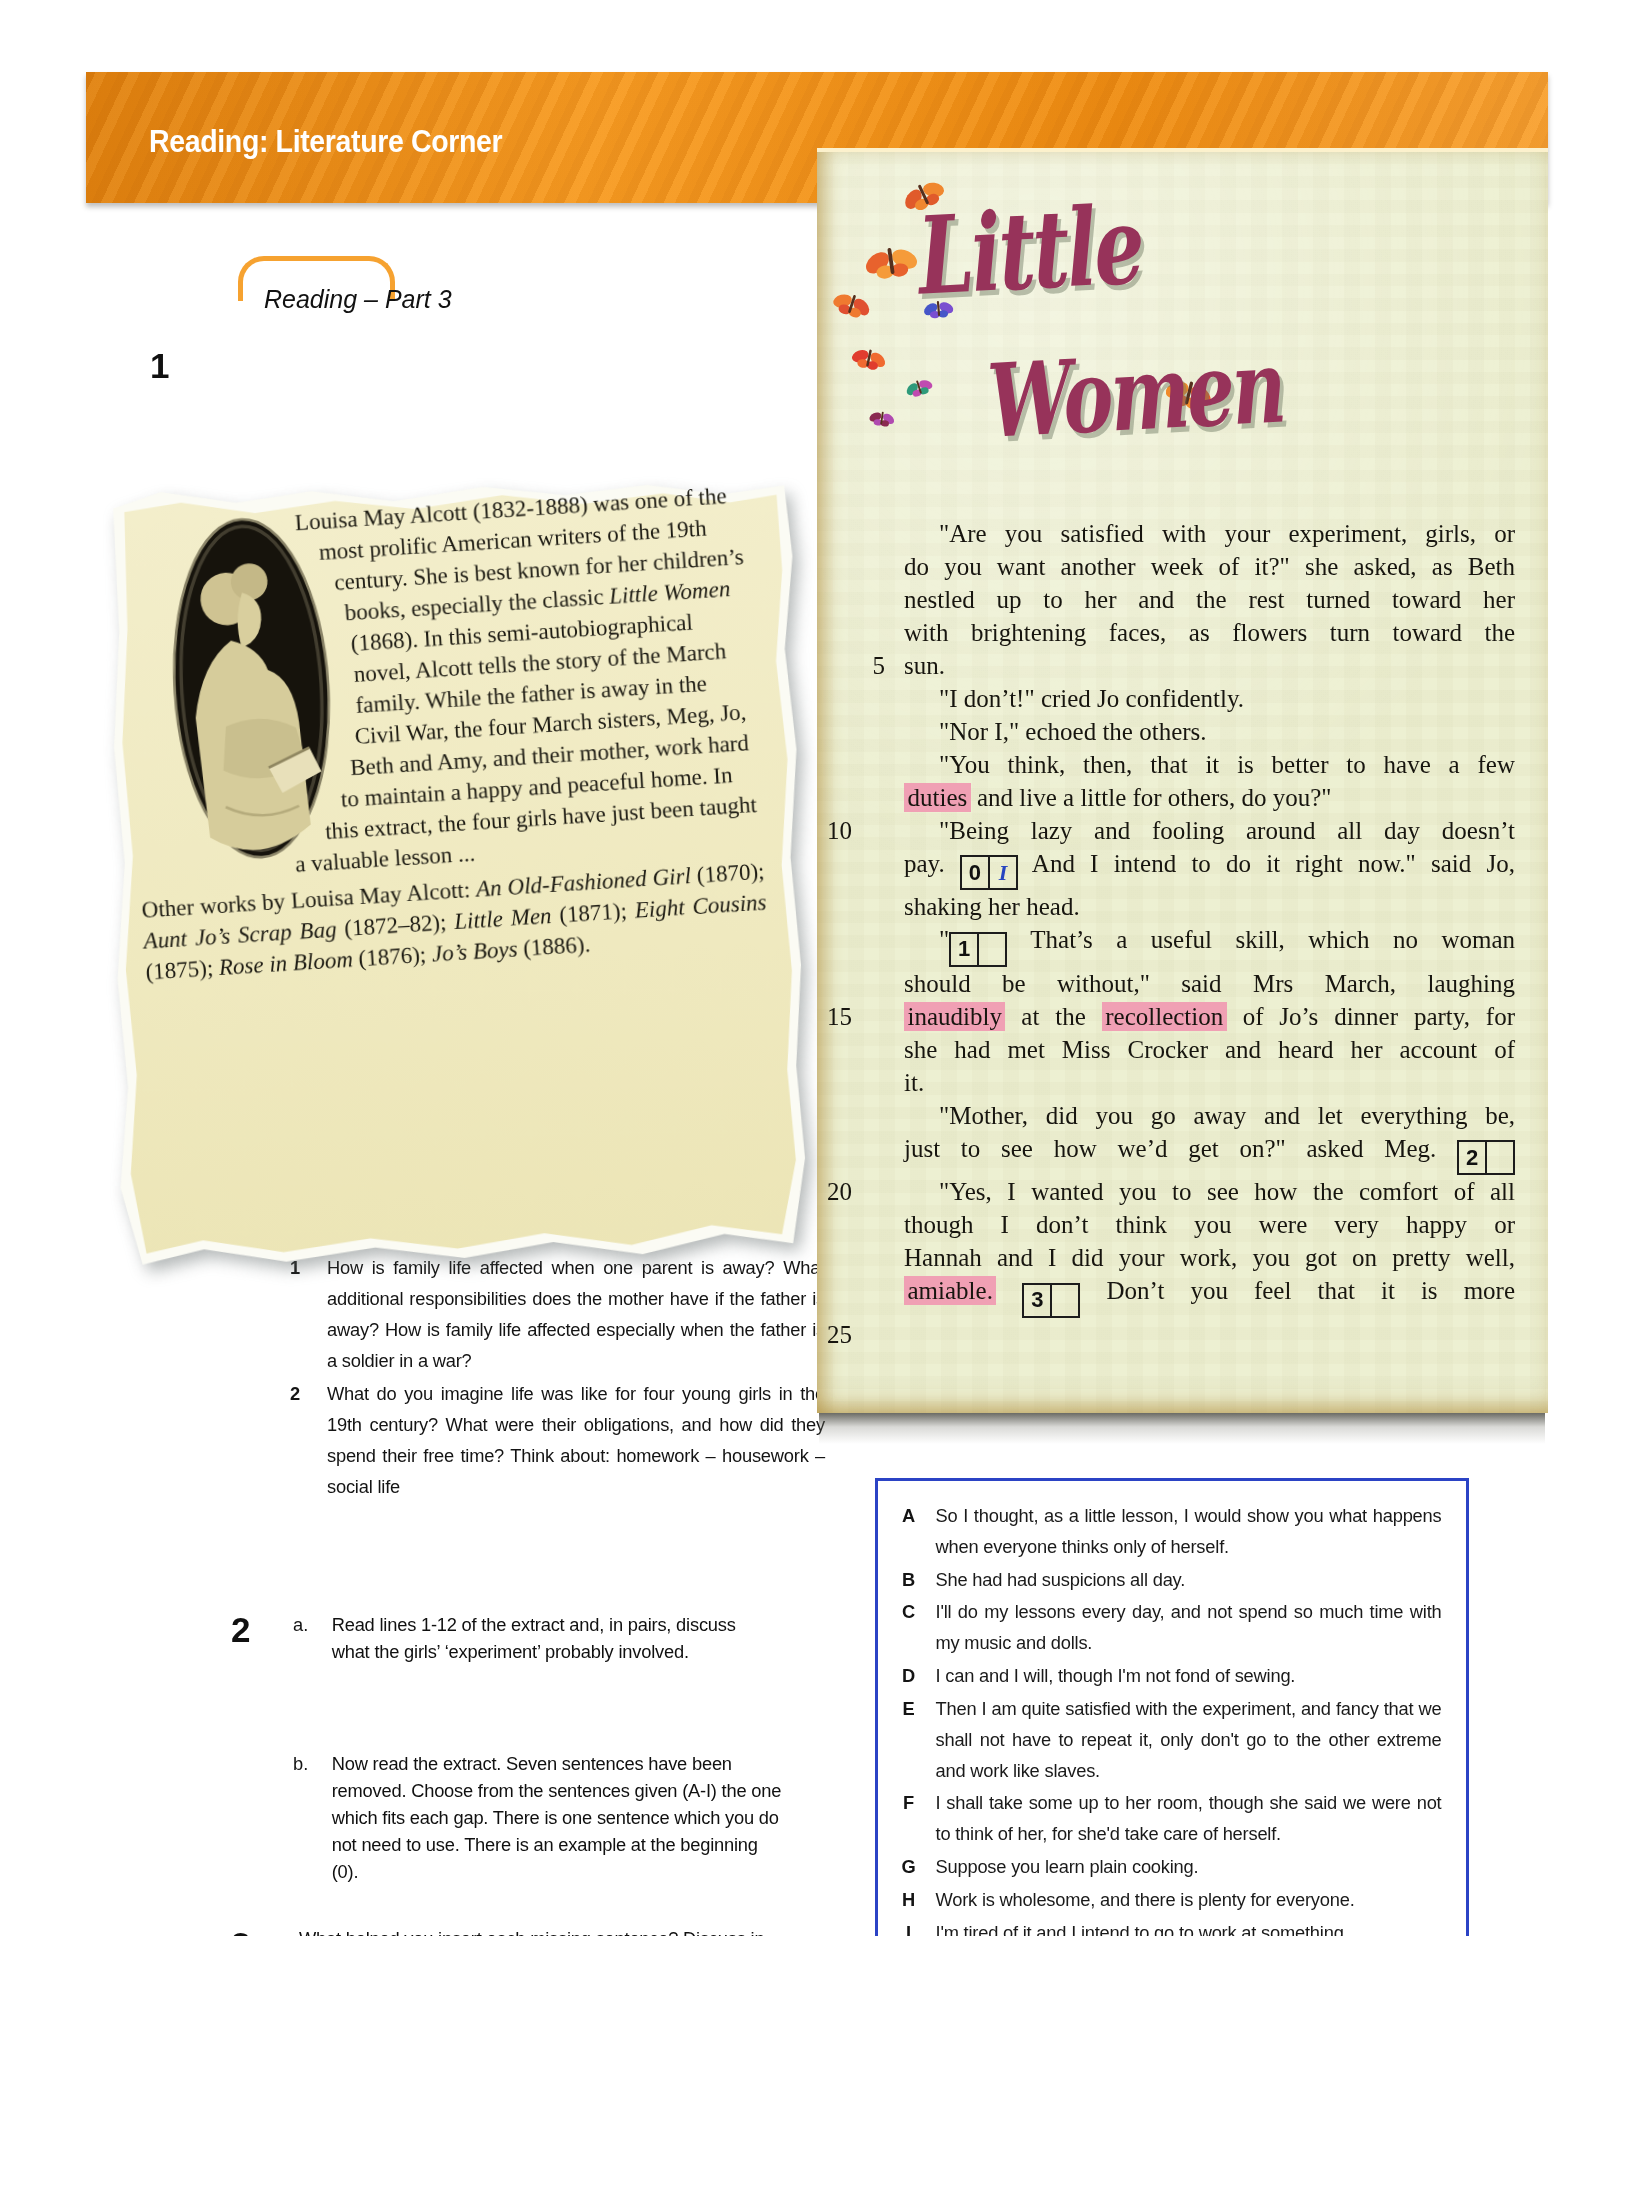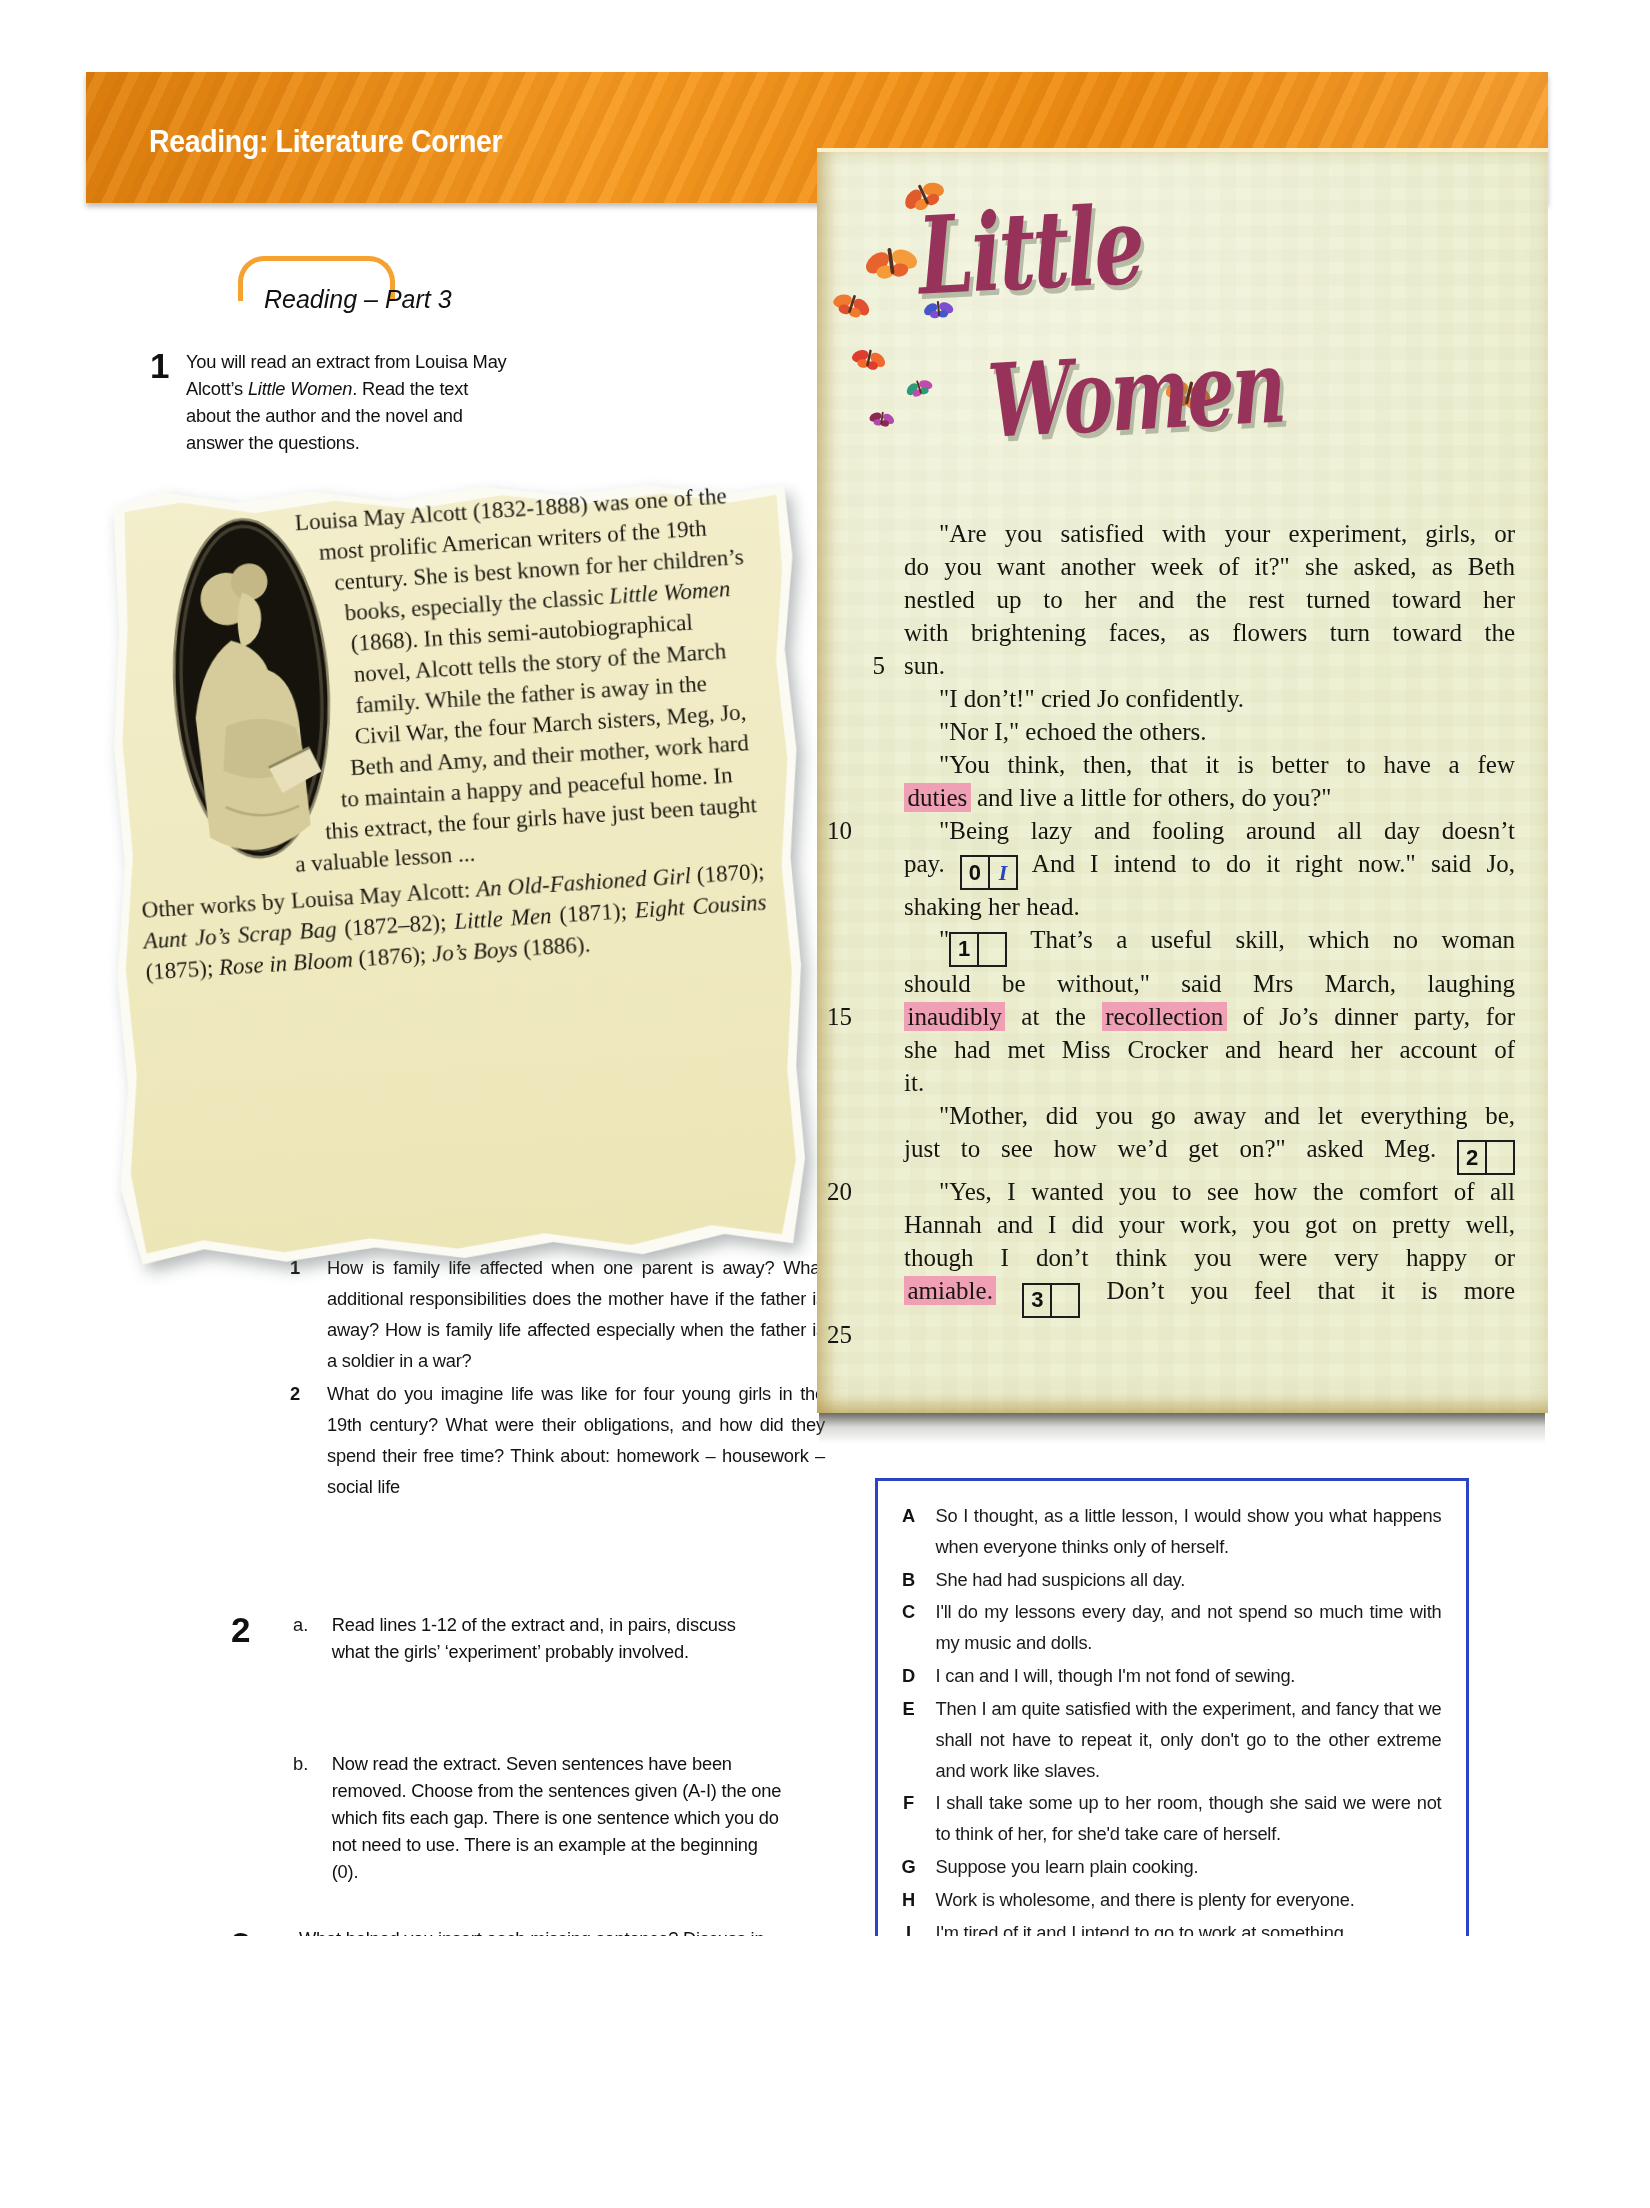--- a/index.html
+++ b/index.html
@@ -101,7 +101,6 @@
   <div class="section-label">Reading – Part 3</div>
 
   <div class="ex-num" style="left:150px;top:348px;">1</div>
-  <div class="ex1-text lefttext"><span>You will read an extract from Louisa May Alcott’s </span><em>Little Women</em><span>. Read the text about the author and the novel and answer the questions.</span></div>
 
   <div class="note-wrap">
     <div class="torn-white"></div>

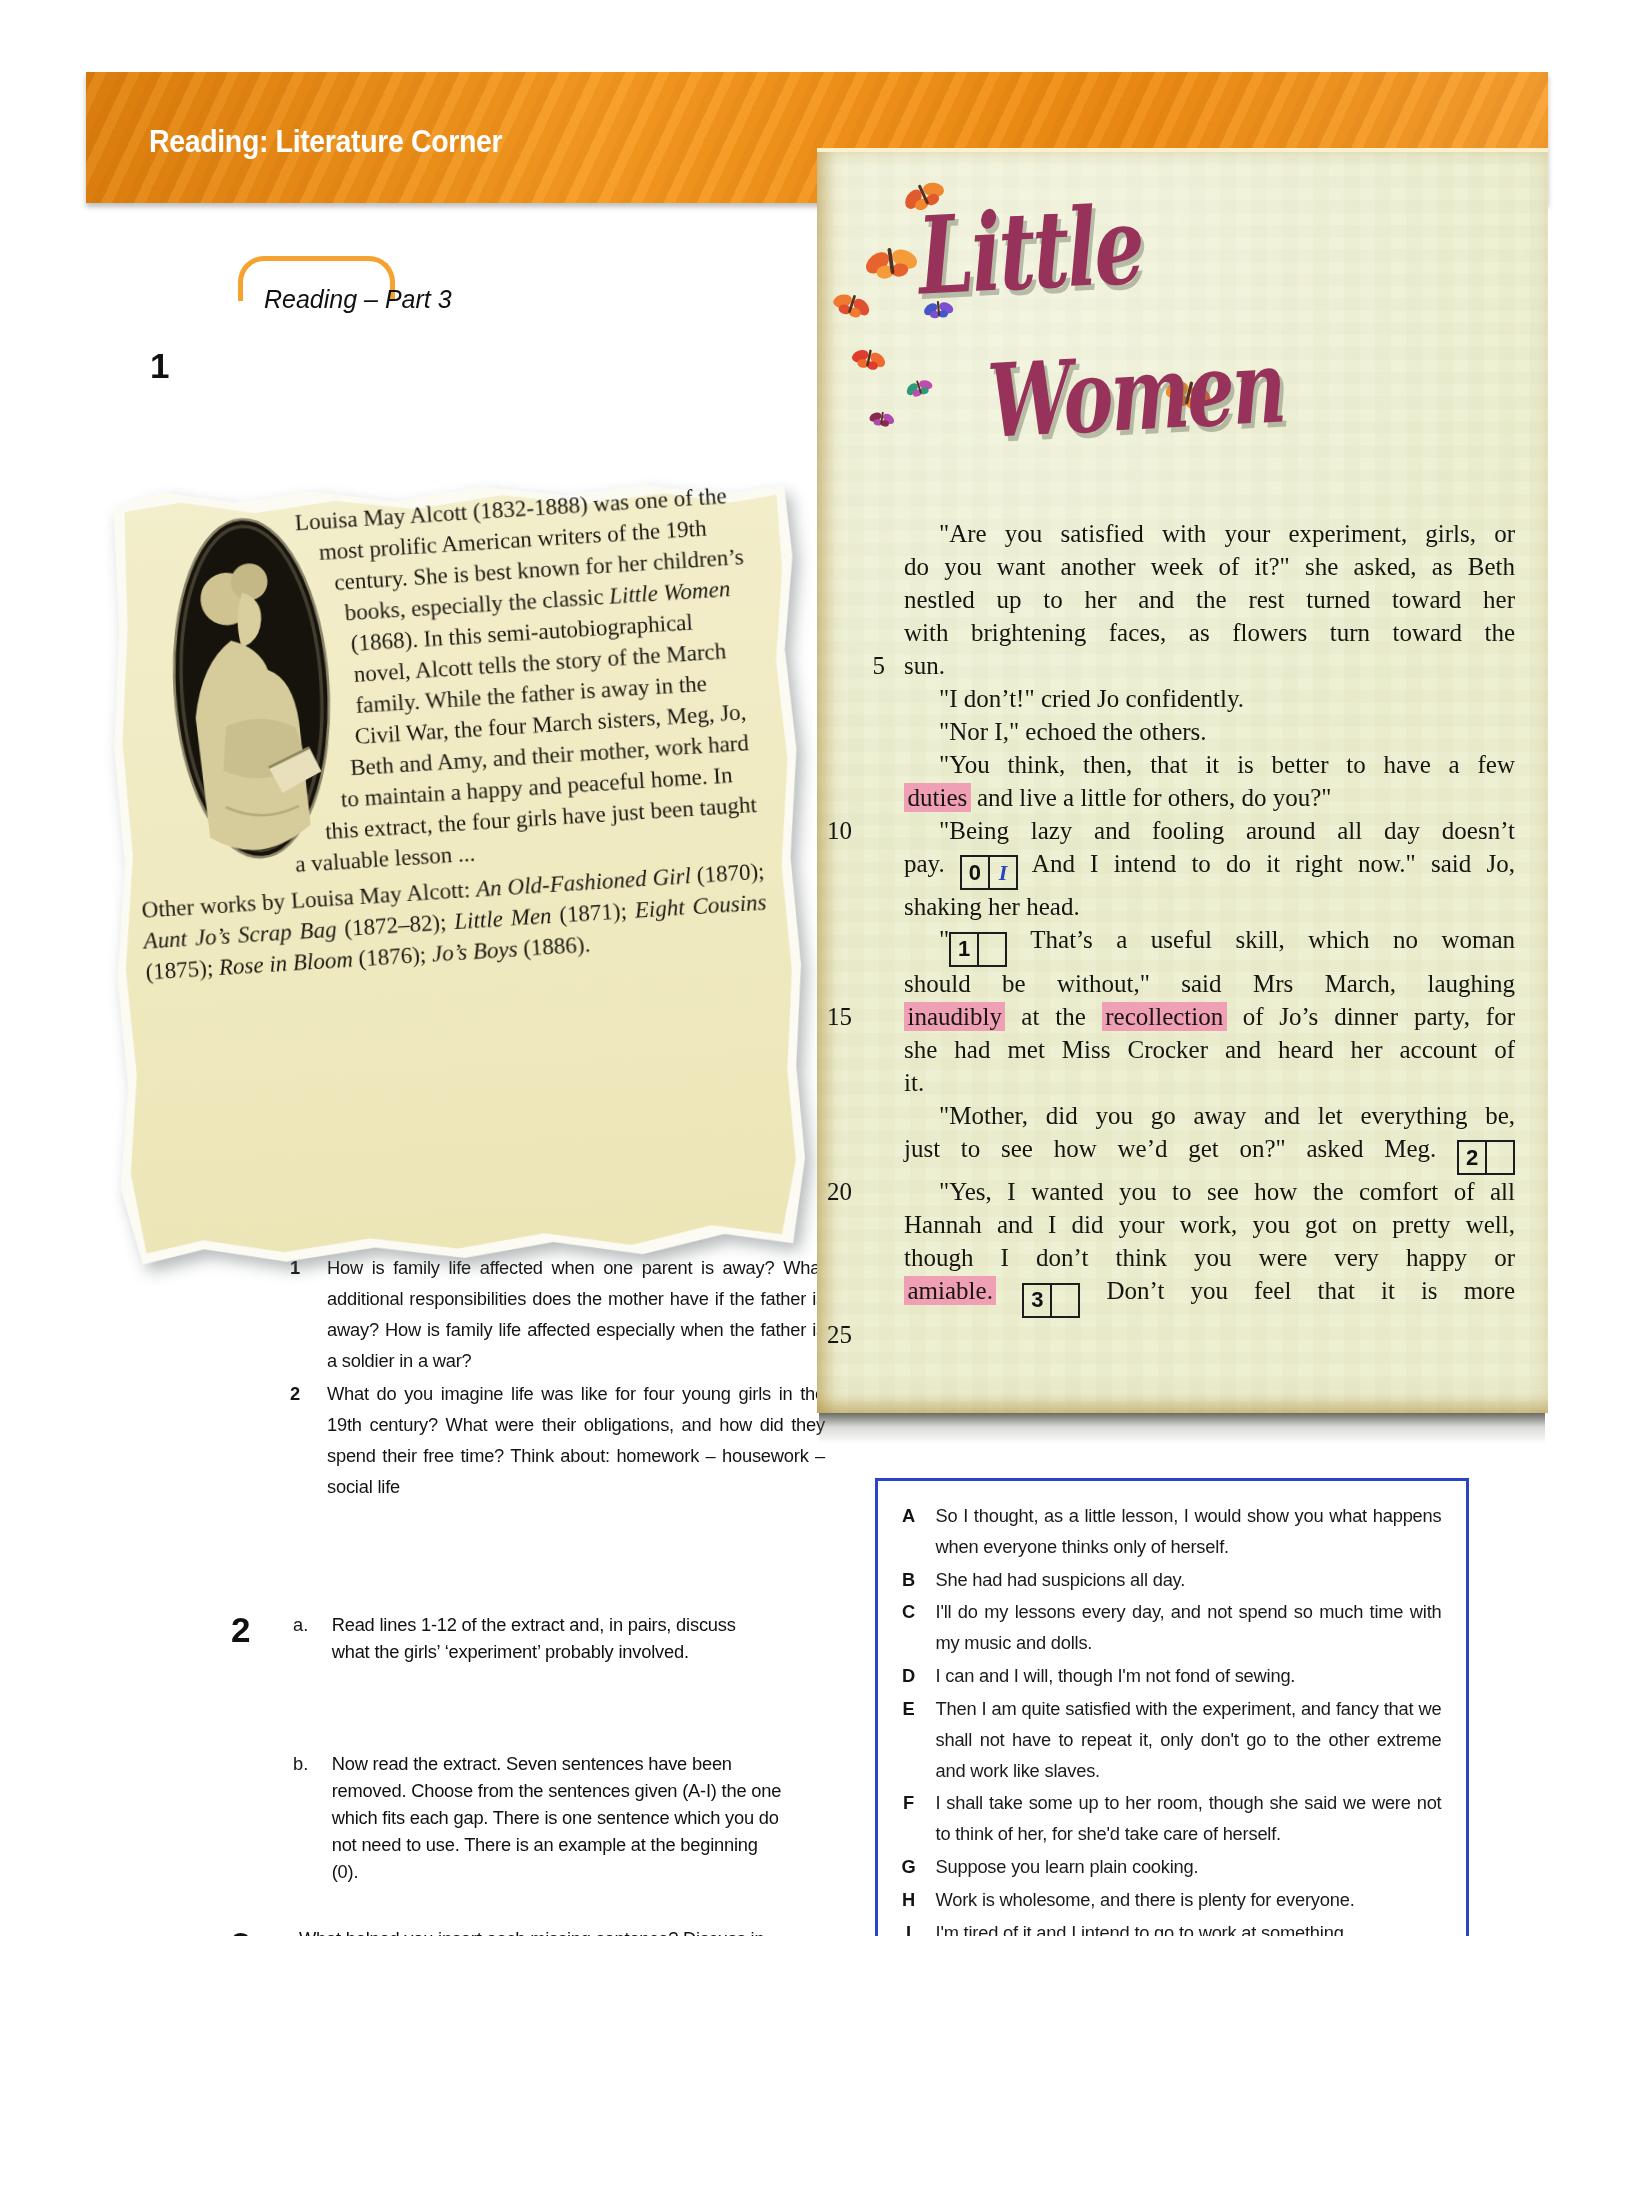--- a/index.html
+++ b/index.html
@@ -242,8 +242,8 @@
             <span class="gcell gans"></span>
           </span></div>
         <div class="xline j ind"><span class="lnum">20</span><span>"Yes, I wanted you to see how the comfort of all</span></div>
+        <div class="xline j"><span>though I don’t think you were very happy or</span></div>
         <div class="xline j"><span>Hannah and I did your work, you got on pretty well,</span></div>
-        <div class="xline j"><span>though I don’t think you were very happy or</span></div>
         <div class="xline j"><span class="hl">amiable.</span><span> </span><span class="gapbox">
             <span class="gcell">3</span>
             <span class="gcell gans"></span>

